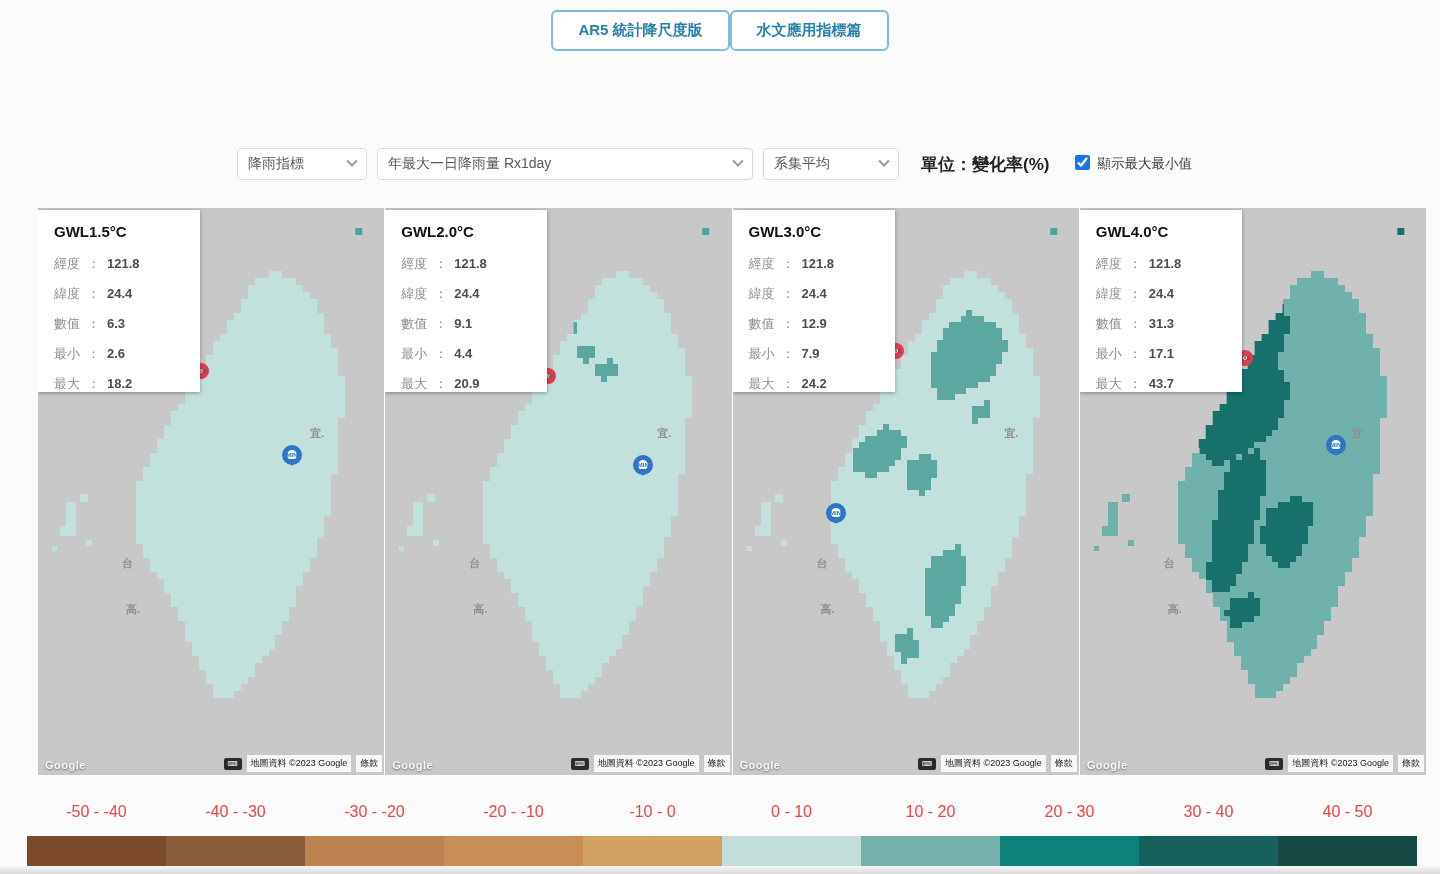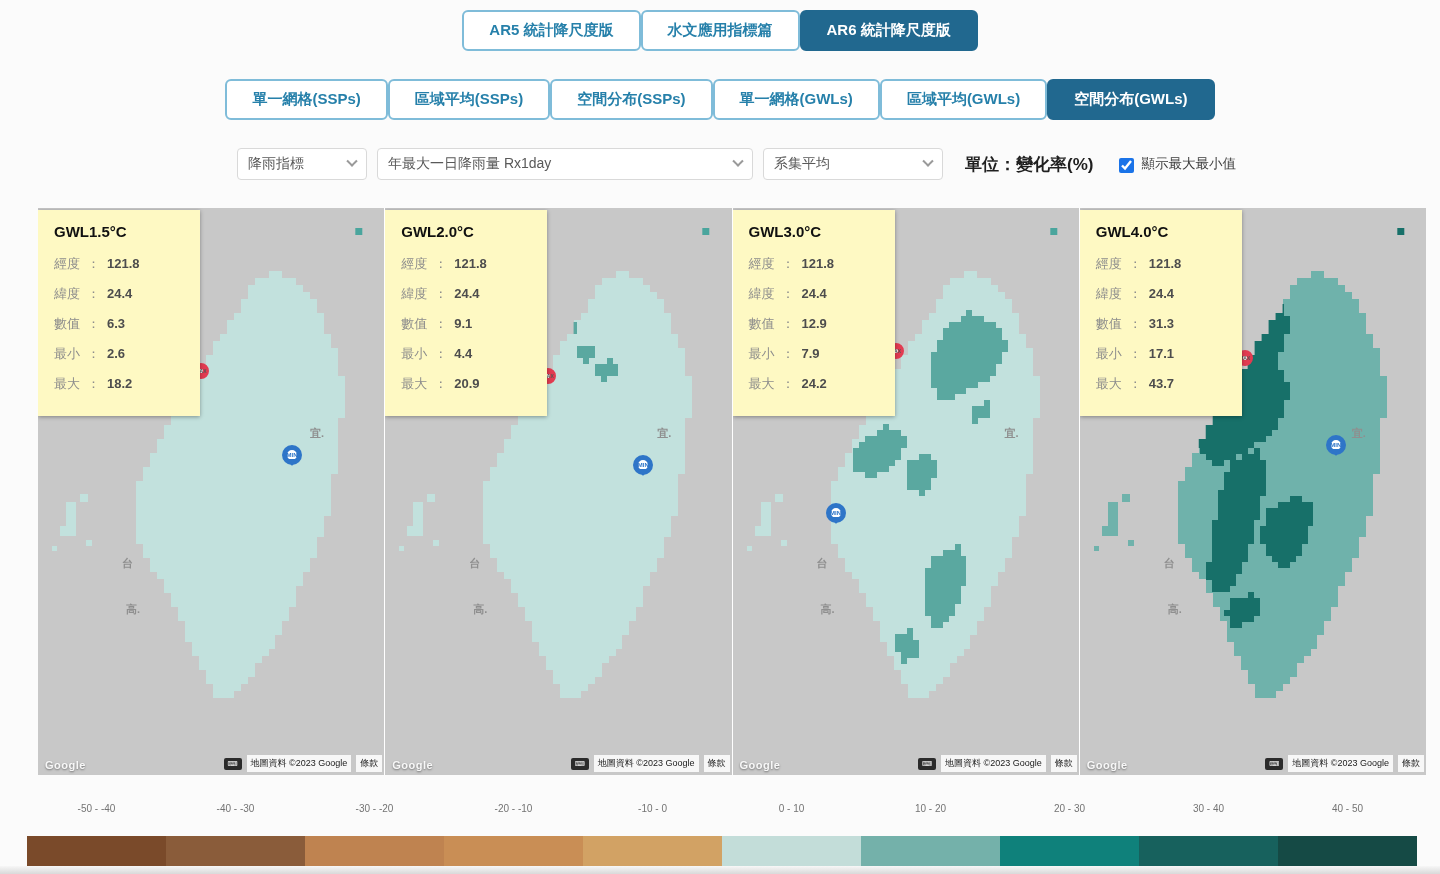--- a/index.html
+++ b/index.html
@@ -67,7 +67,6 @@
   <div class="tab-row row1" id="top-tabs">
       <button class="tab-btn">AR5 統計降尺度版</button>
       <button class="tab-btn">水文應用指標篇</button>
-      <button class="tab-btn active">AR6 統計降尺度版</button>
     </div>
   <div class="tab-row row2" id="sub-tabs">
       <button class="tab-btn">單一網格(SSPs)</button>

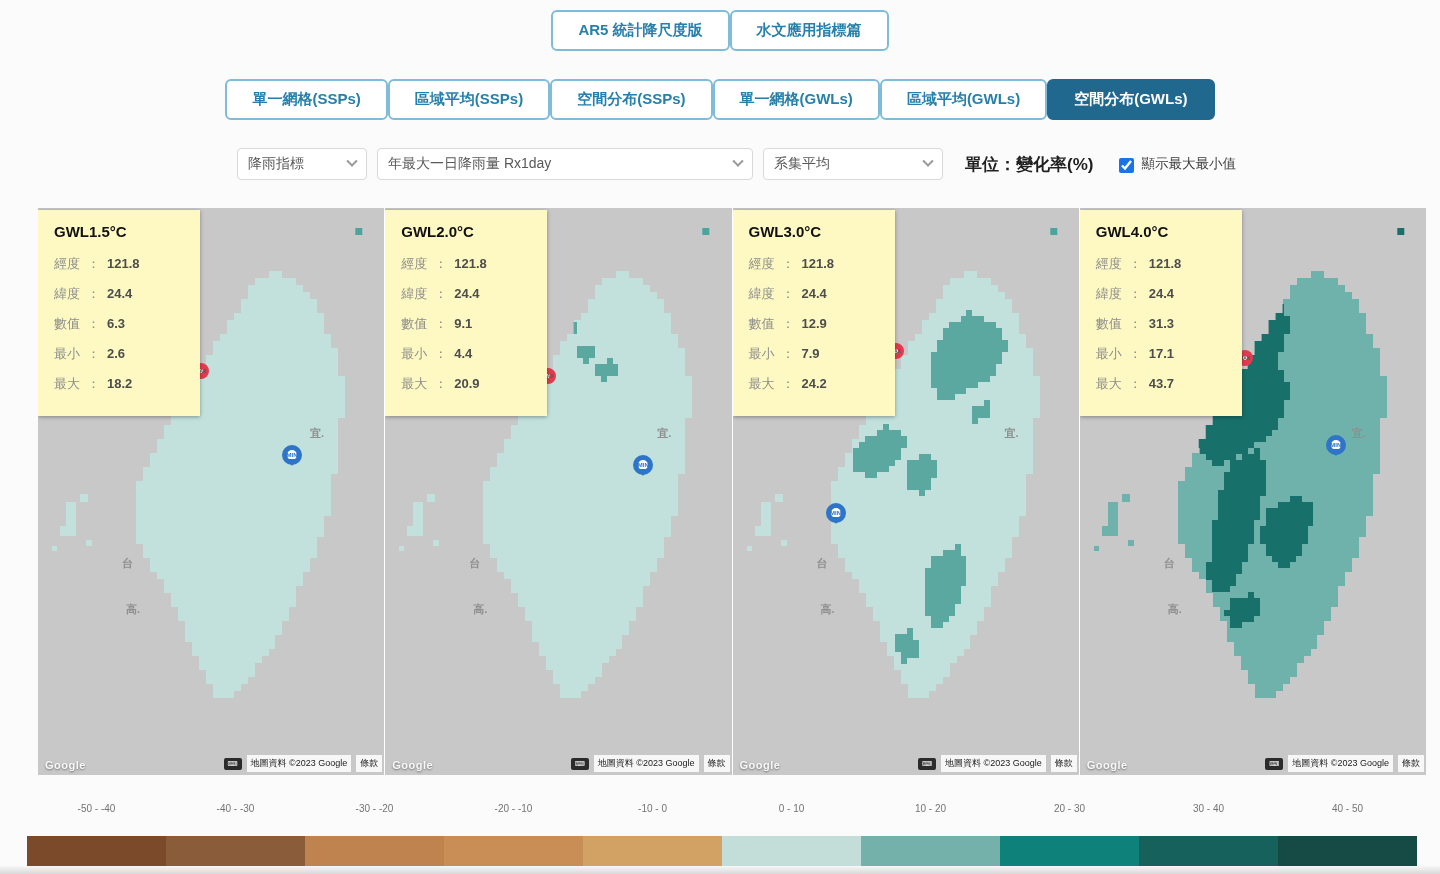--- a/index.html
+++ b/index.html
@@ -67,14 +67,6 @@
   <div class="tab-row row1" id="top-tabs">
       <button class="tab-btn">AR5 統計降尺度版</button>
       <button class="tab-btn">水文應用指標篇</button>
-    </div>
-  <div class="tab-row row2" id="sub-tabs">
-      <button class="tab-btn">單一網格(SSPs)</button>
-      <button class="tab-btn">區域平均(SSPs)</button>
-      <button class="tab-btn">空間分布(SSPs)</button>
-      <button class="tab-btn">單一網格(GWLs)</button>
-      <button class="tab-btn">區域平均(GWLs)</button>
-      <button class="tab-btn active">空間分布(GWLs)</button>
     </div>
 
   <div class="controls">

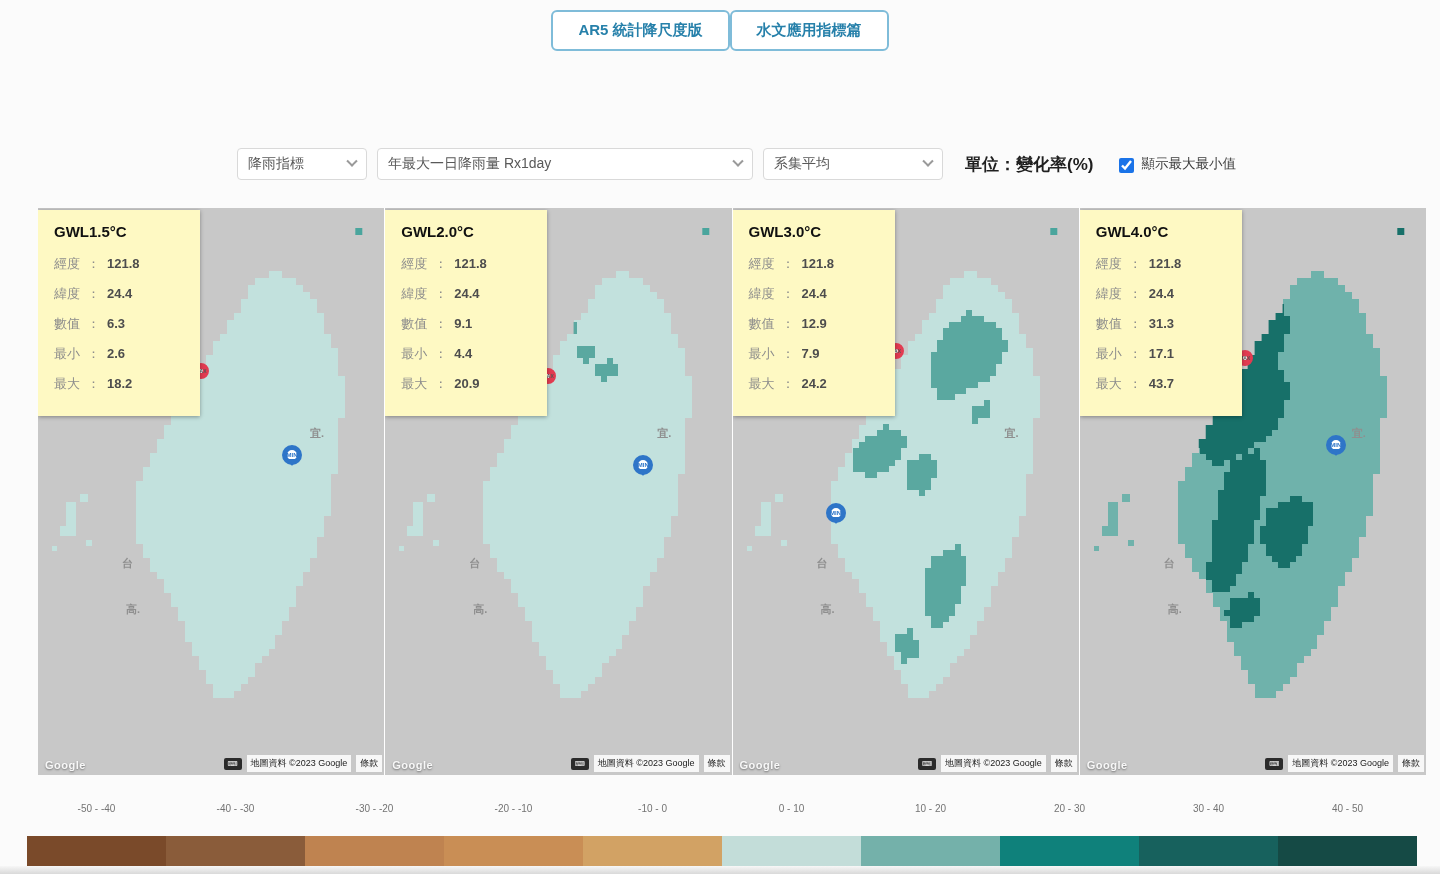--- a/index.html
+++ b/index.html
@@ -78,7 +78,7 @@
       <span>年最大一日降雨量 Rx1day</span>
       <span class="chev"></span>
     </div>
-    <div class="sel" style="width:180px">
+    <div class="sel" style="width:136px">
       <span>系集平均</span>
       <span class="chev"></span>
     </div>

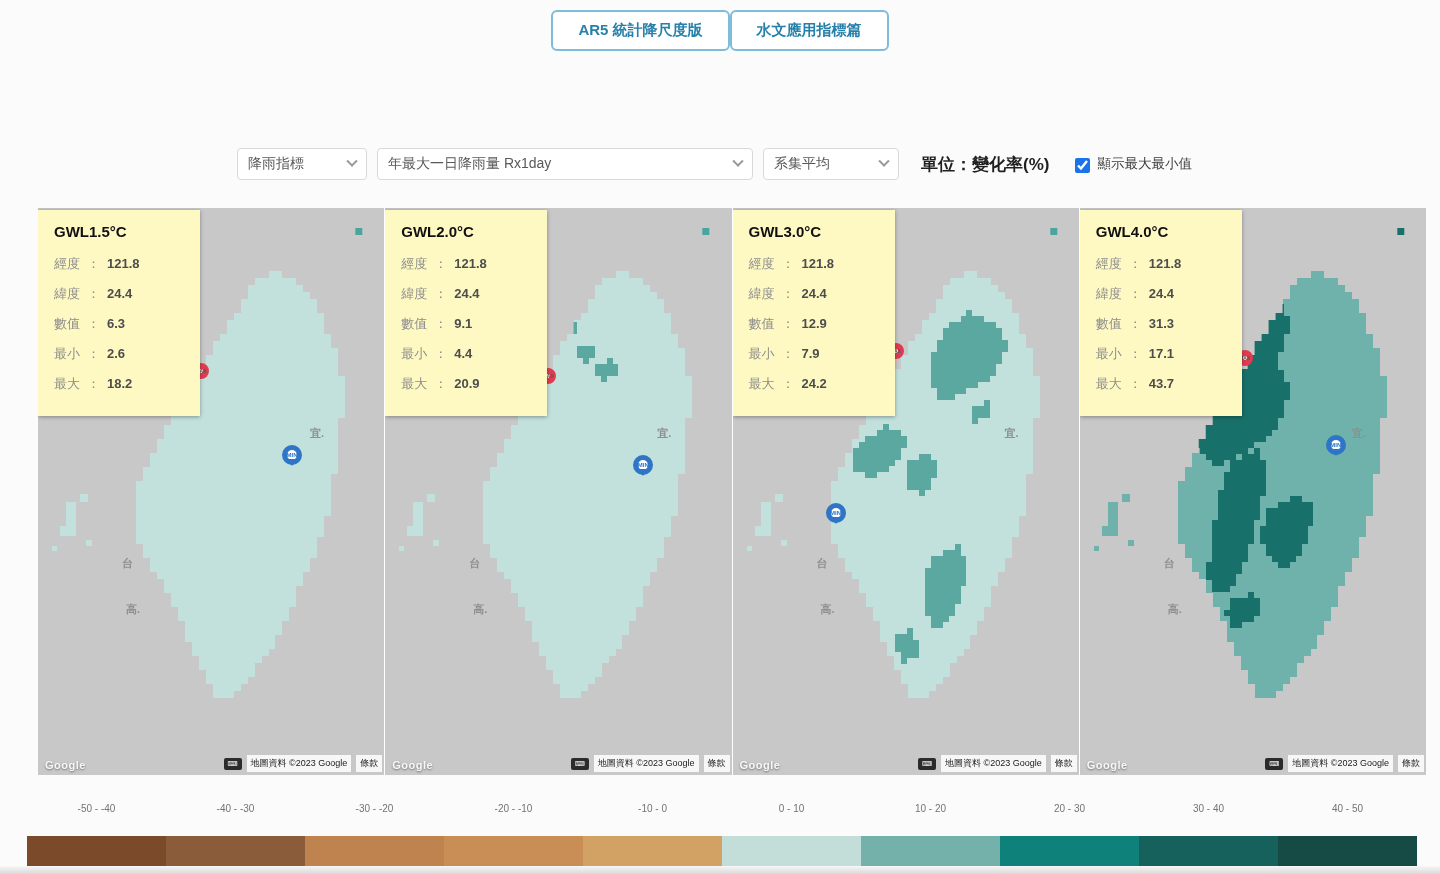--- a/index.html
+++ b/index.html
@@ -24,7 +24,7 @@
   .chev{width:8px;height:8px;border-right:2px solid #9a9a9a;border-bottom:2px solid #9a9a9a;
         transform:rotate(45deg) translate(-2px,-2px);margin-left:10px;}
   .unit{margin-left:12px;font-size:17px;font-weight:bold;color:#1f1f1f;white-space:nowrap;}
-  .chk{margin-left:26px;display:flex;align-items:flex-end;gap:7px;font-size:13.5px;color:#3c3c3c;white-space:nowrap;}
+  .chk{margin-left:26px;display:flex;align-items:flex-start;gap:7px;font-size:13.5px;color:#3c3c3c;white-space:nowrap;}
   .chk input{width:15px;height:15px;accent-color:#1a73e8;margin:0;}
 
   

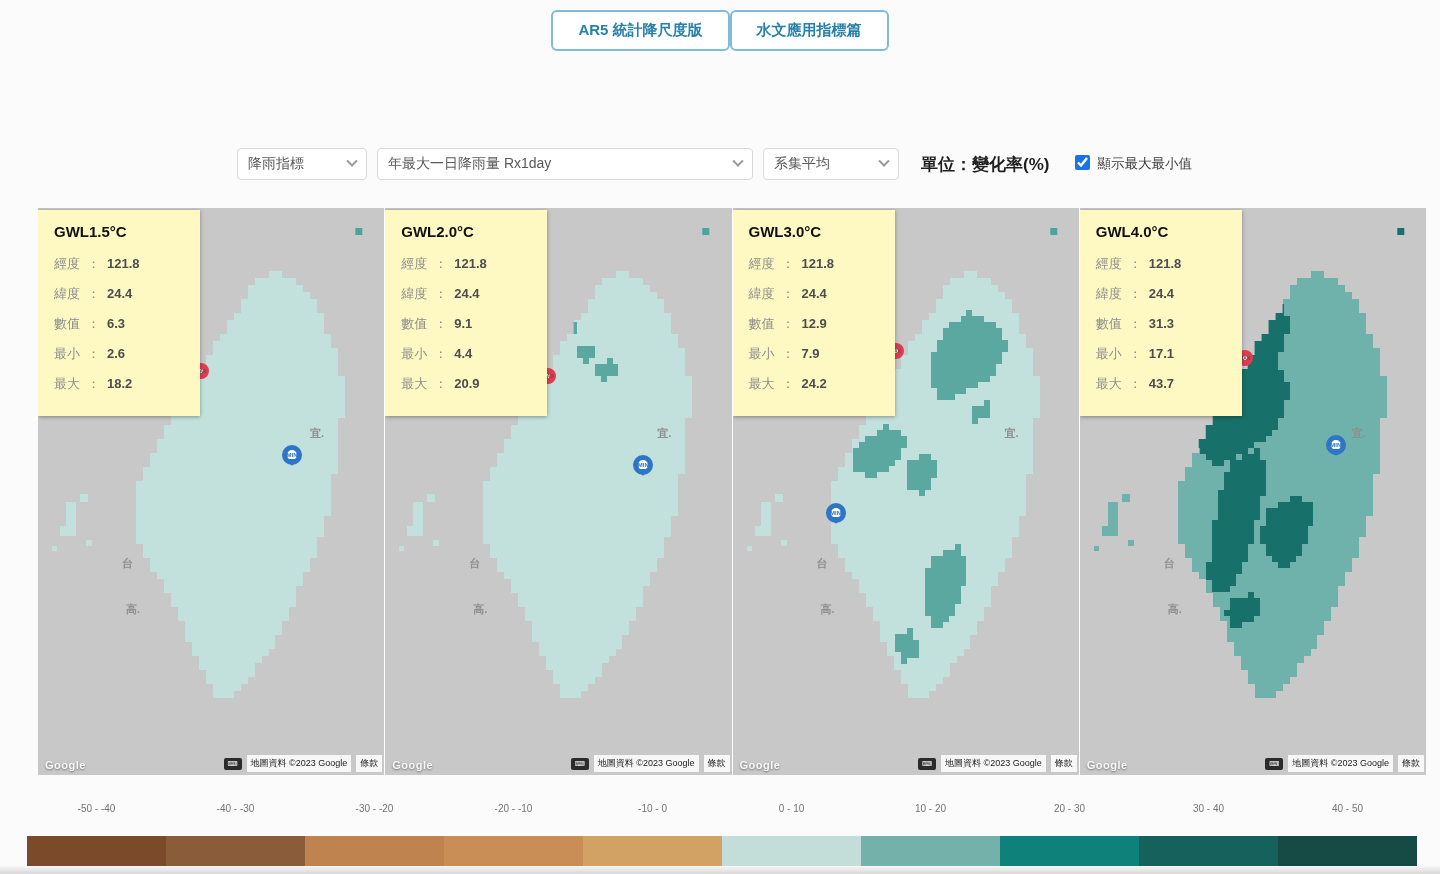--- a/index.html
+++ b/index.html
@@ -31,7 +31,7 @@
   .maps{position:absolute;top:208px;left:38px;width:1388px;height:567px;display:flex;gap:1px;background:#fff;}
   .panel{position:relative;flex:1;background:#c8c8c8;overflow:hidden;}
   .panel svg{position:absolute;inset:0;}
-  .info{position:absolute;top:2px;left:0;width:162px;height:206px;background:#fef9c3;z-index:5;
+  .info{position:absolute;top:2px;left:0;width:162px;height:182px;background:#ffffff;z-index:5;
         box-shadow:0 1px 4px rgba(0,0,0,.35);padding:13px 16px 0 16px;}
   .info h3{font-size:15px;margin:0 0 9px;color:#101010;font-weight:bold;}
   .irow{font-size:13px;line-height:30px;color:#8c8c8c;display:flex;gap:7px;}

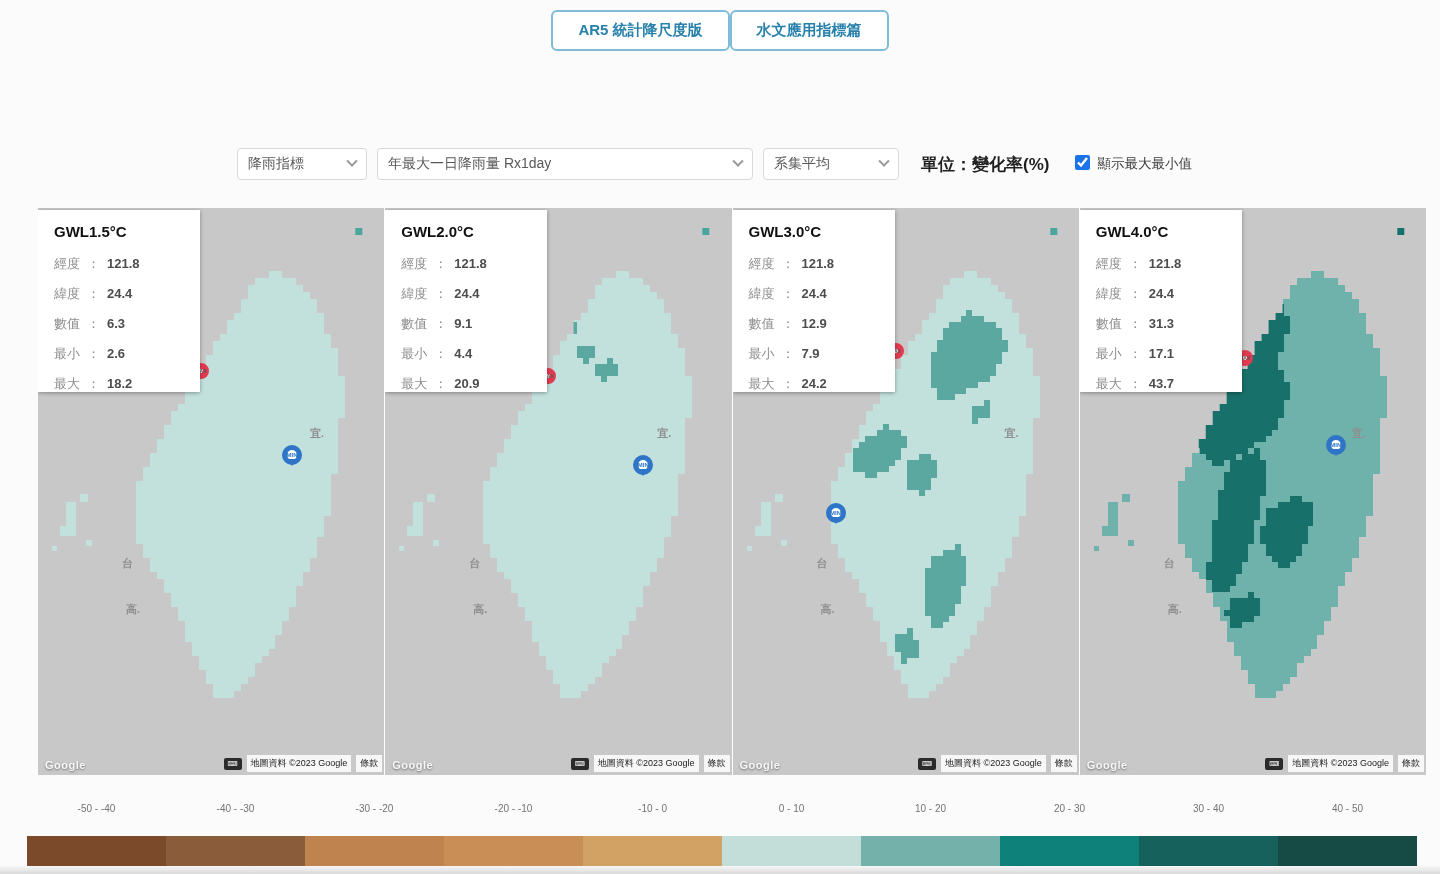--- a/index.html
+++ b/index.html
@@ -53,7 +53,7 @@
 
   
   .legend-labels{position:absolute;top:803px;left:27px;width:1390px;display:flex;}
-  .legend-labels div{flex:1;text-align:center;font-size:10px;color:#737373;}
+  .legend-labels div{flex:1;text-align:center;font-size:16px;color:#ef4444;}
   .legend-bar{position:absolute;top:836px;left:27px;width:1390px;height:30px;display:flex;}
   .legend-bar div{flex:1;}
   .bottom-strip{position:absolute;top:866px;left:0;width:1440px;height:8px;

